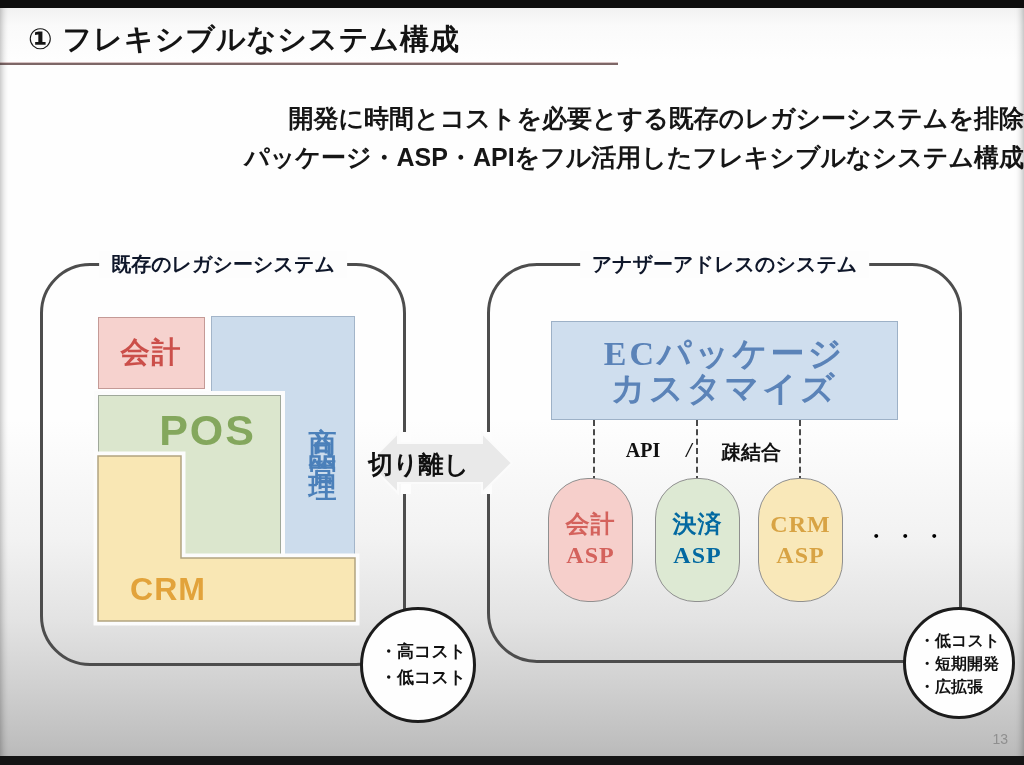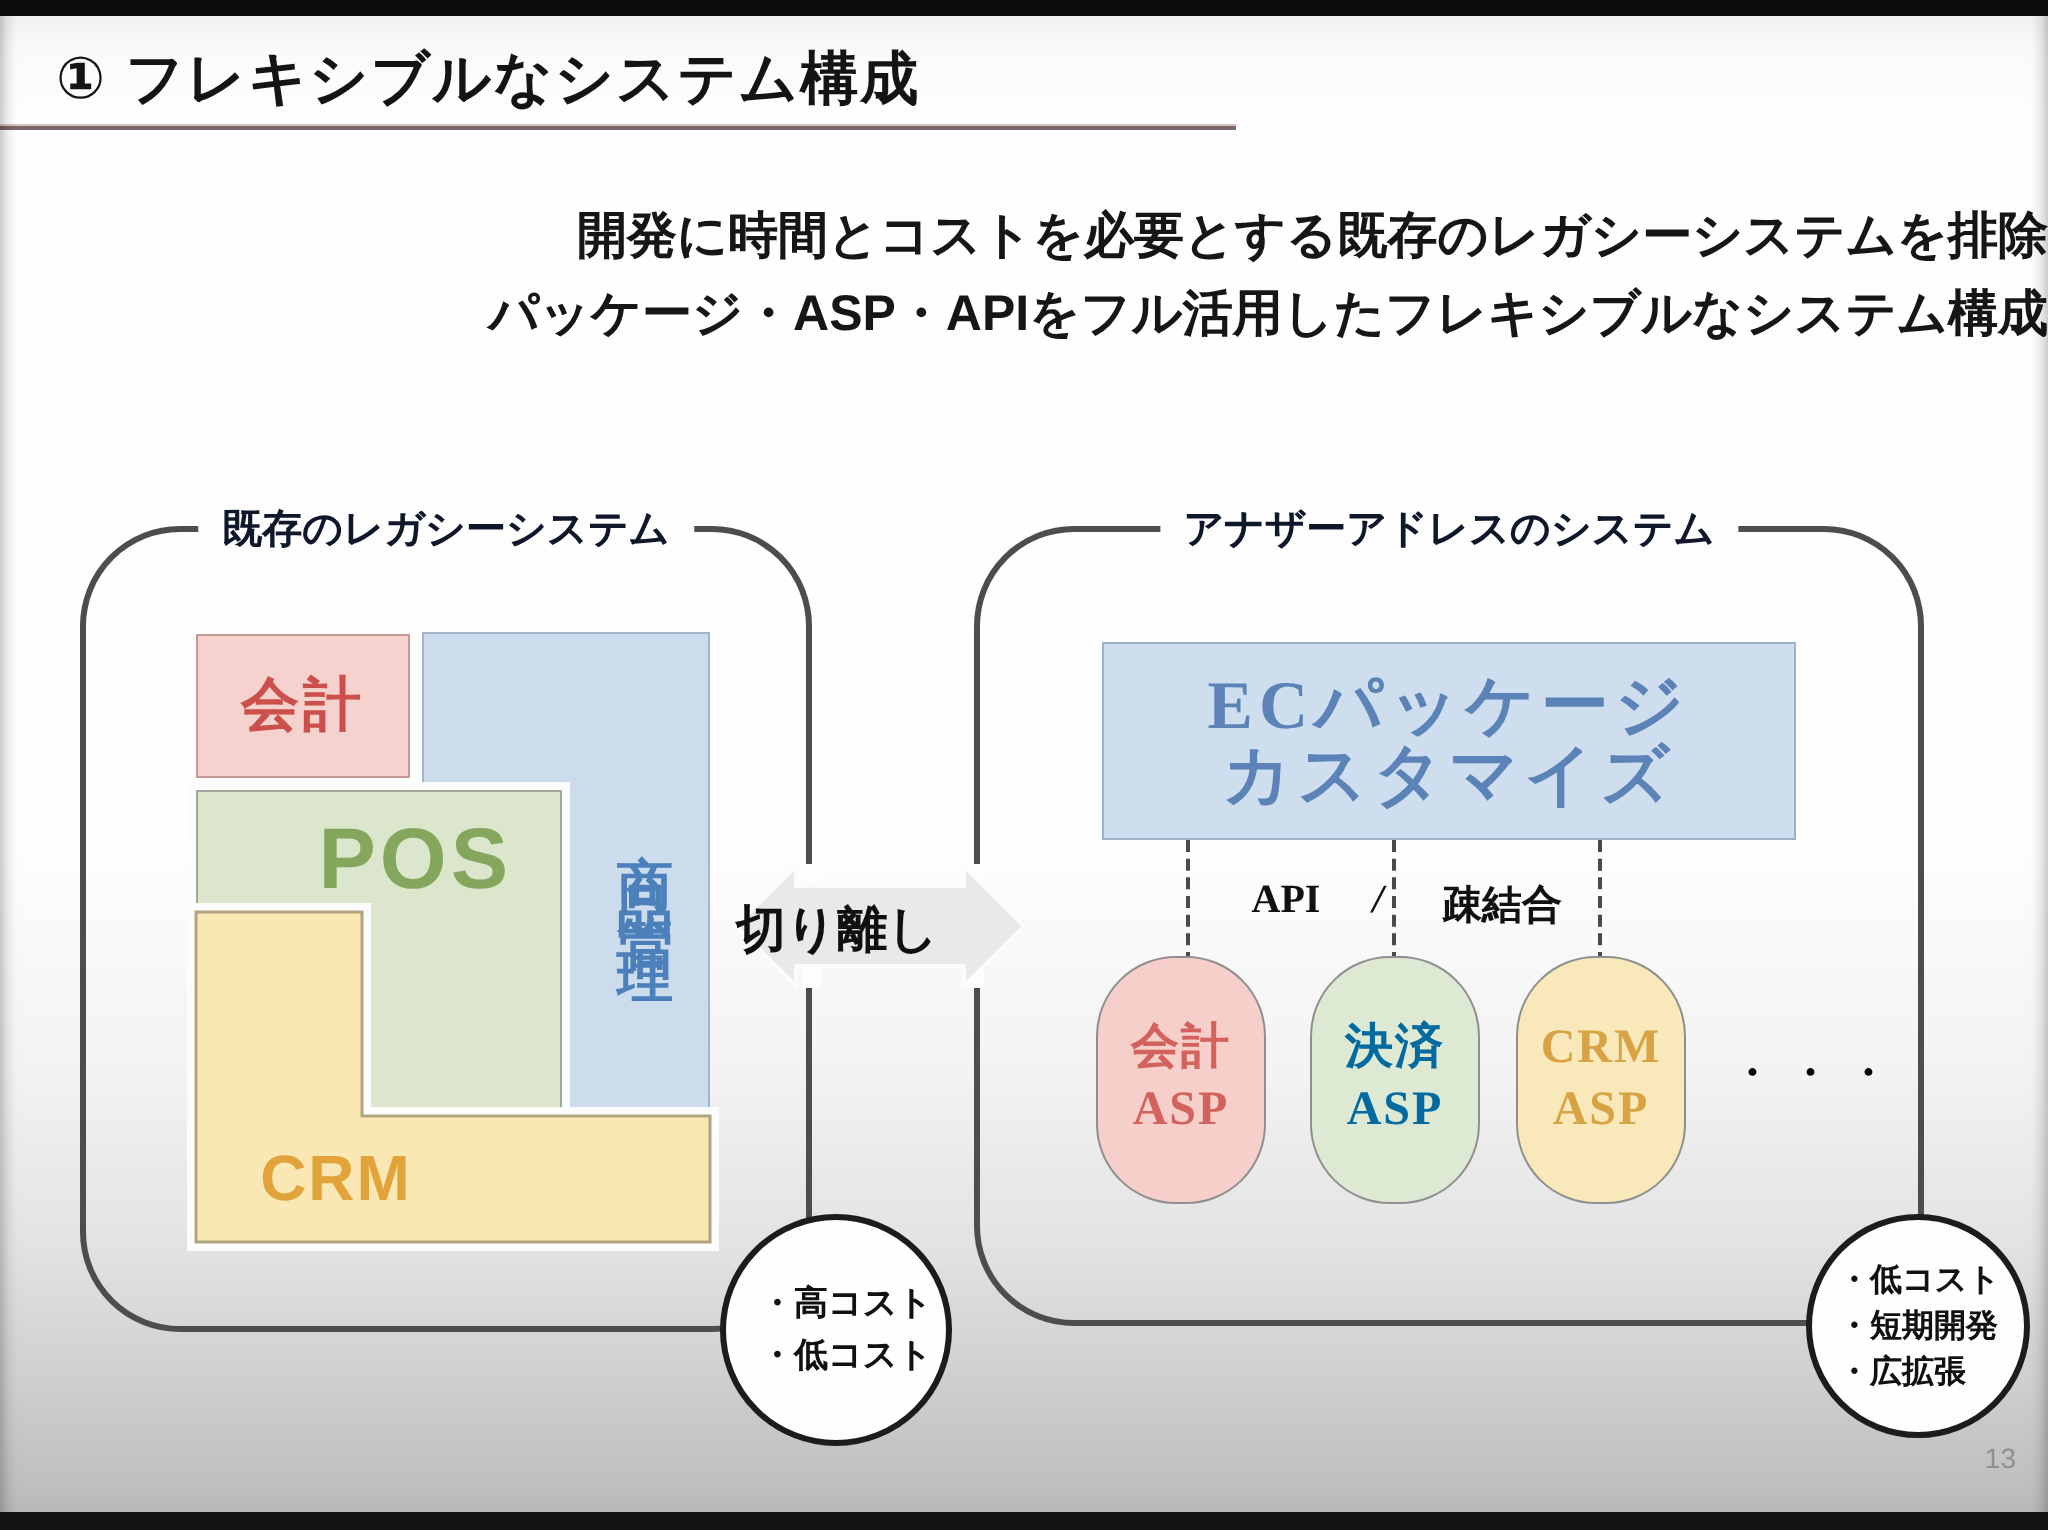--- a/index.html
+++ b/index.html
@@ -69,7 +69,7 @@
   .ellipsis { position:absolute; left:376px; top:257px; font-size:20px; font-weight:bold;
     letter-spacing:9px; color:#000; white-space:nowrap; }
 
-  .page-num { position:absolute; right:16px; bottom:28px; font-size:14px; color:#8f8f8f; z-index:10; }
+  .page-num { position:absolute; right:16px; bottom:18px; font-size:14px; color:#8f8f8f; z-index:10; }
 </style>
 </head>
 <body>

